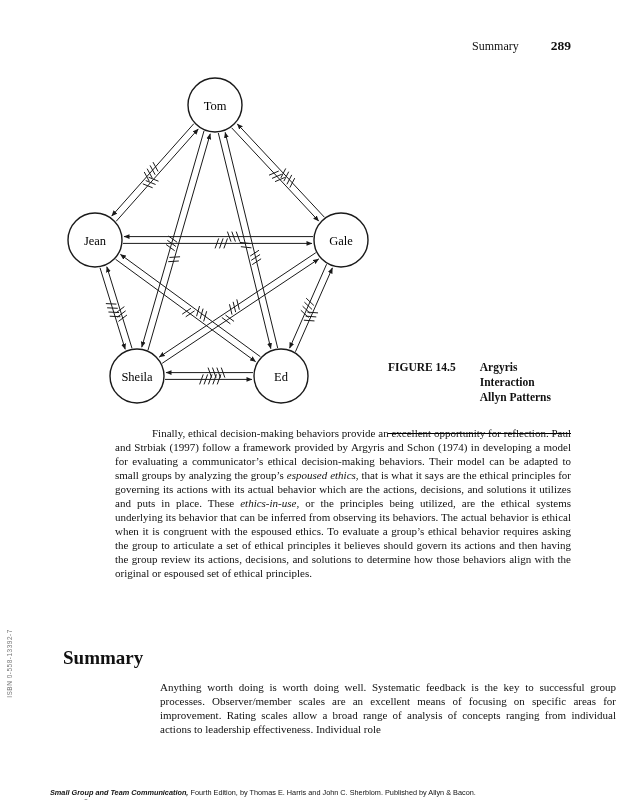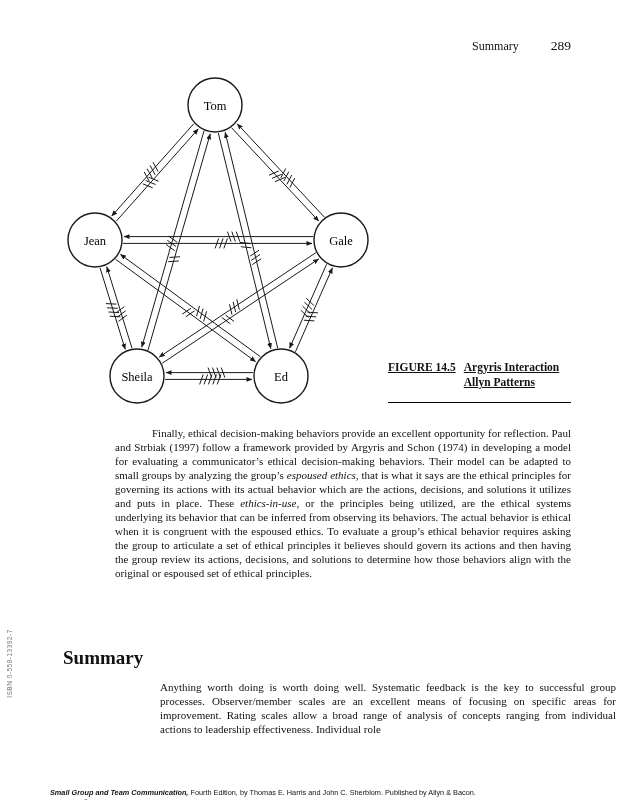--- a/index.html
+++ b/index.html
@@ -16,7 +16,7 @@
     display:flex; align-items:baseline; gap:32px;
   }
   .running-head-label { font-size:12px; }
-  .page-number { font-size:13.5px; font-weight:normal; }
+  .page-number { font-size:13.5px; font-weight:bold; }
 
   .isbn-strip {
     position:absolute; left:-31px; top:660px; width:80px;

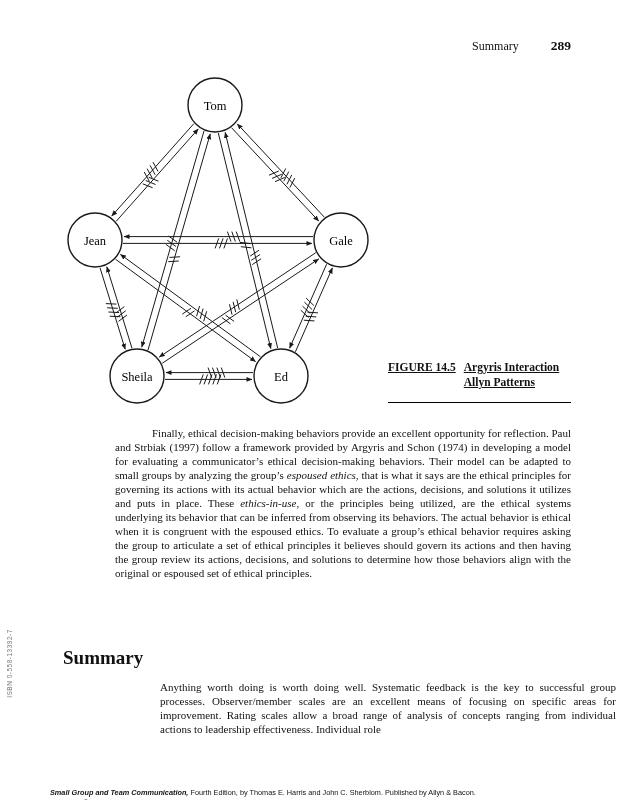--- a/index.html
+++ b/index.html
@@ -31,10 +31,9 @@
   .figure-caption {
     position:absolute; left:388px; top:360px; width:183px;
     font-weight:bold; font-size:11.5px; line-height:1.3;
-    display:flex; gap:8px;
+    display:flex; gap:24px;
     border-bottom:1.5px solid #000;
-    padding-bottom:12px;
-    text-decoration:underline;
+    padding-bottom:28px;
   }
   .figure-caption .cap-label { white-space:nowrap; }
 

